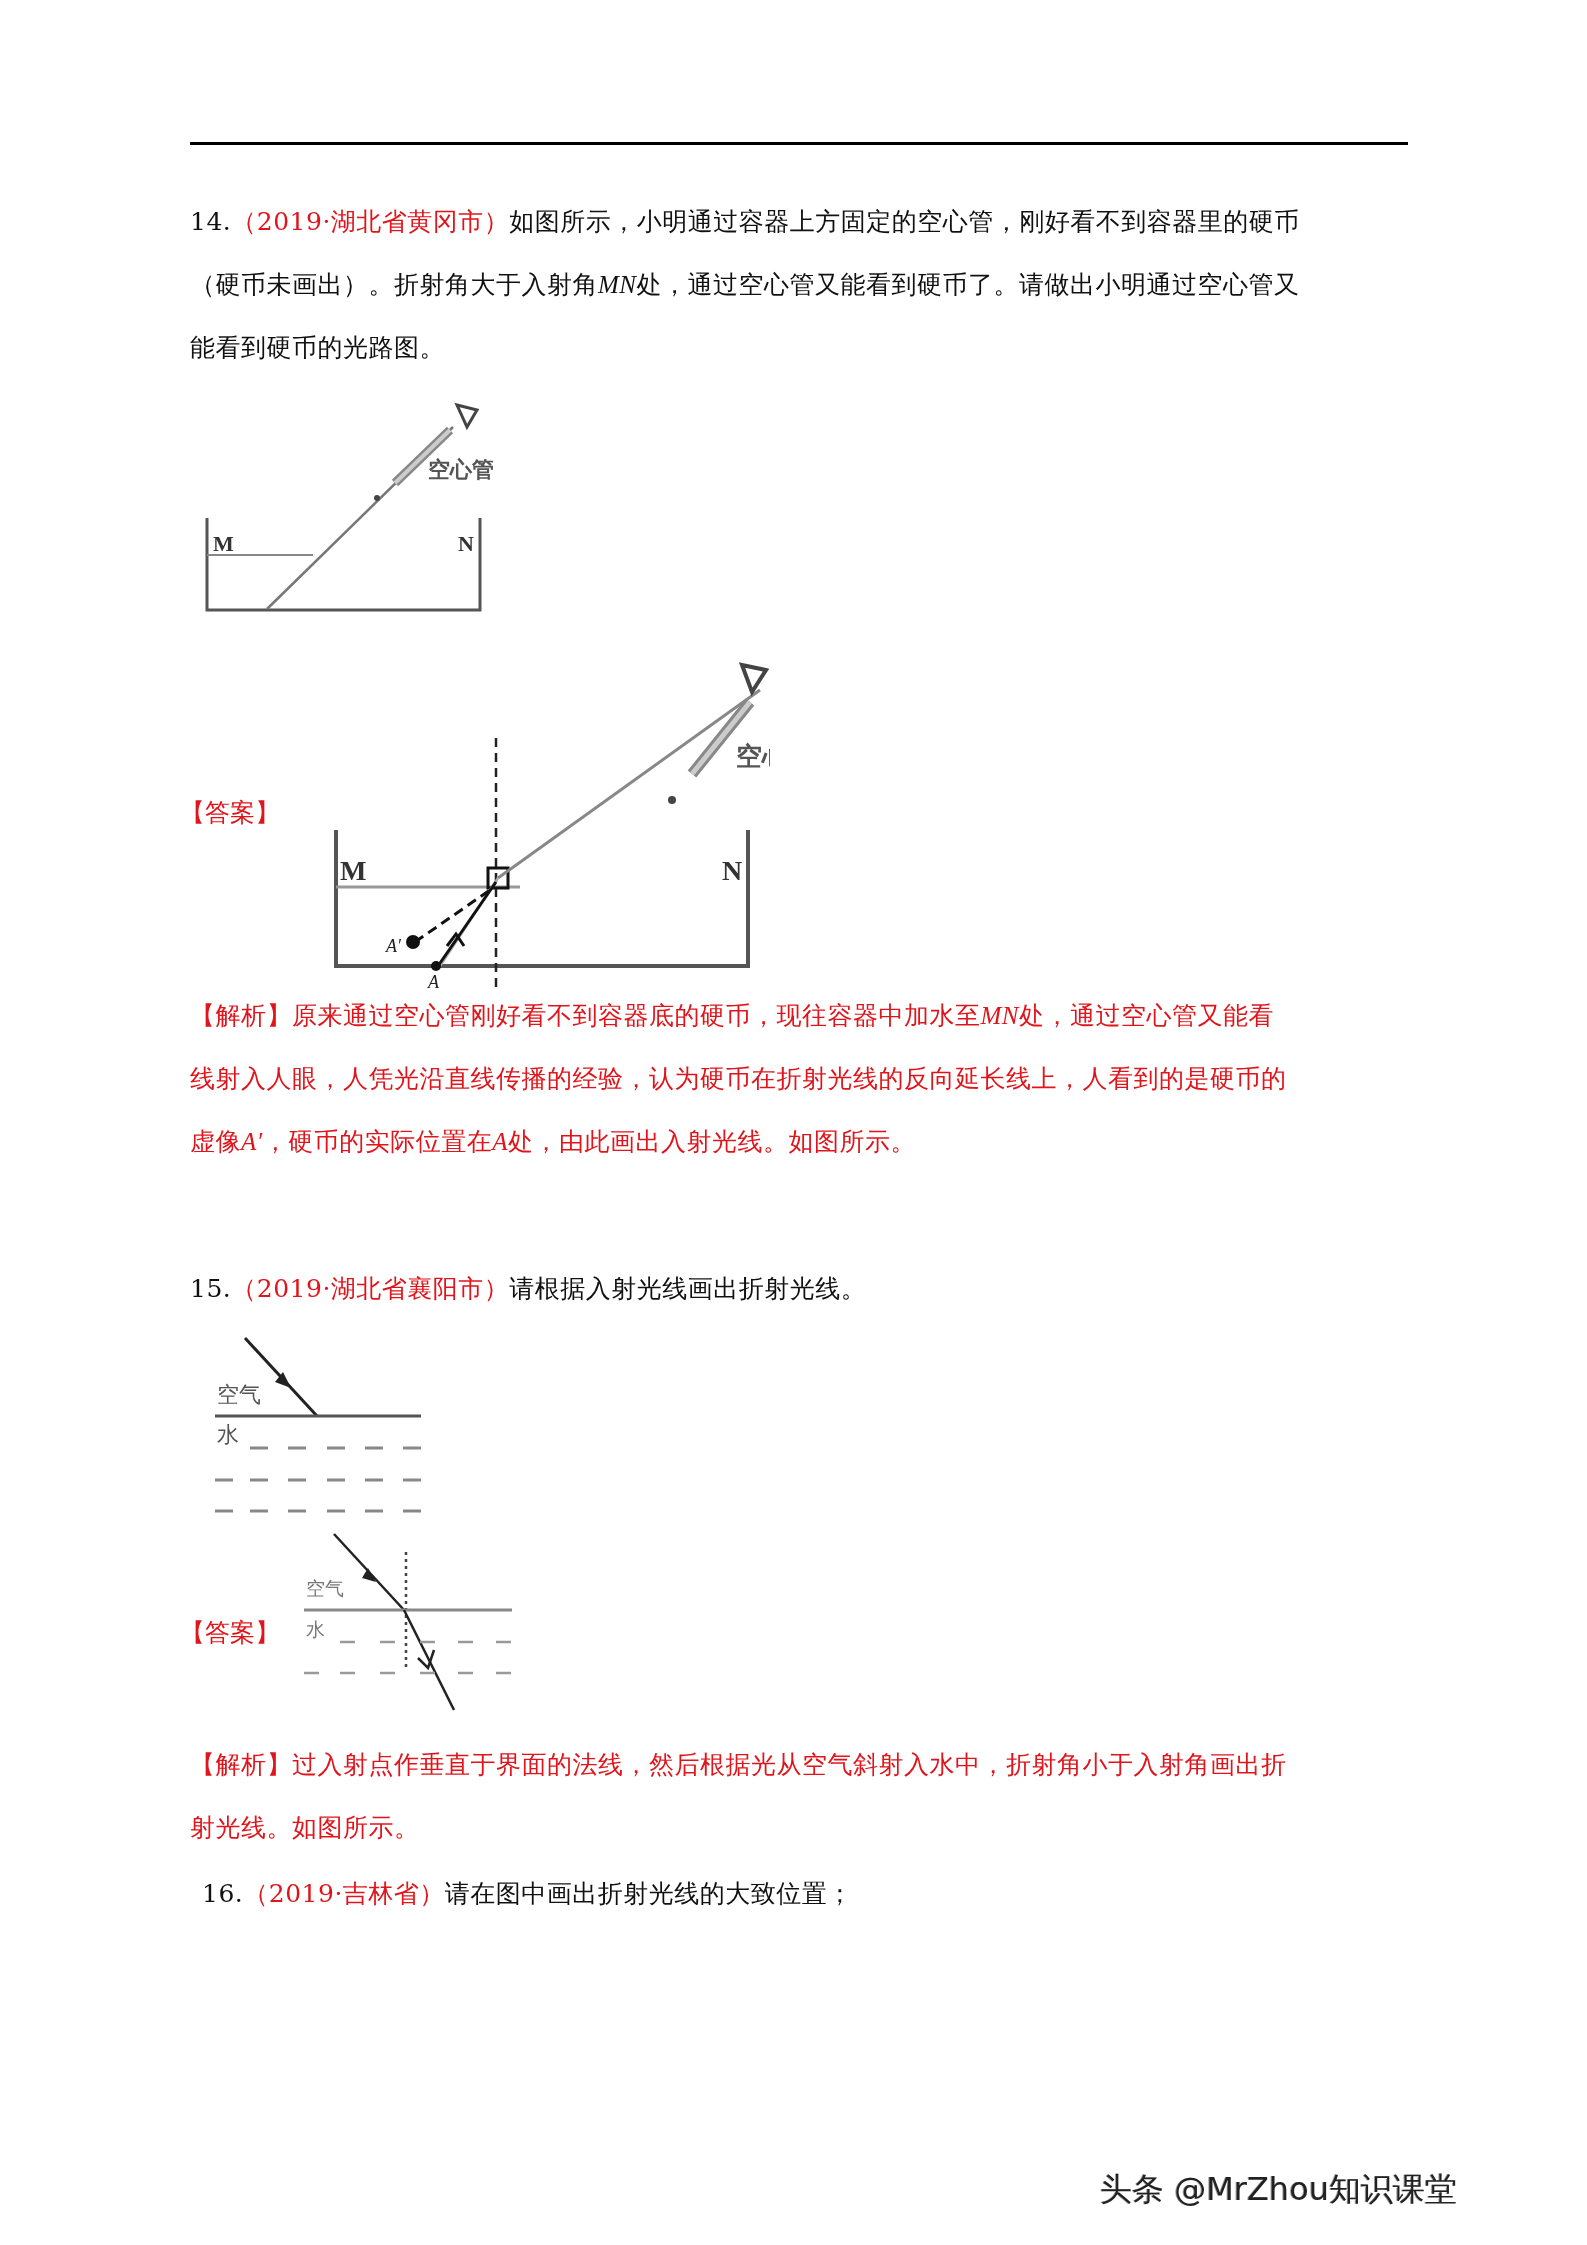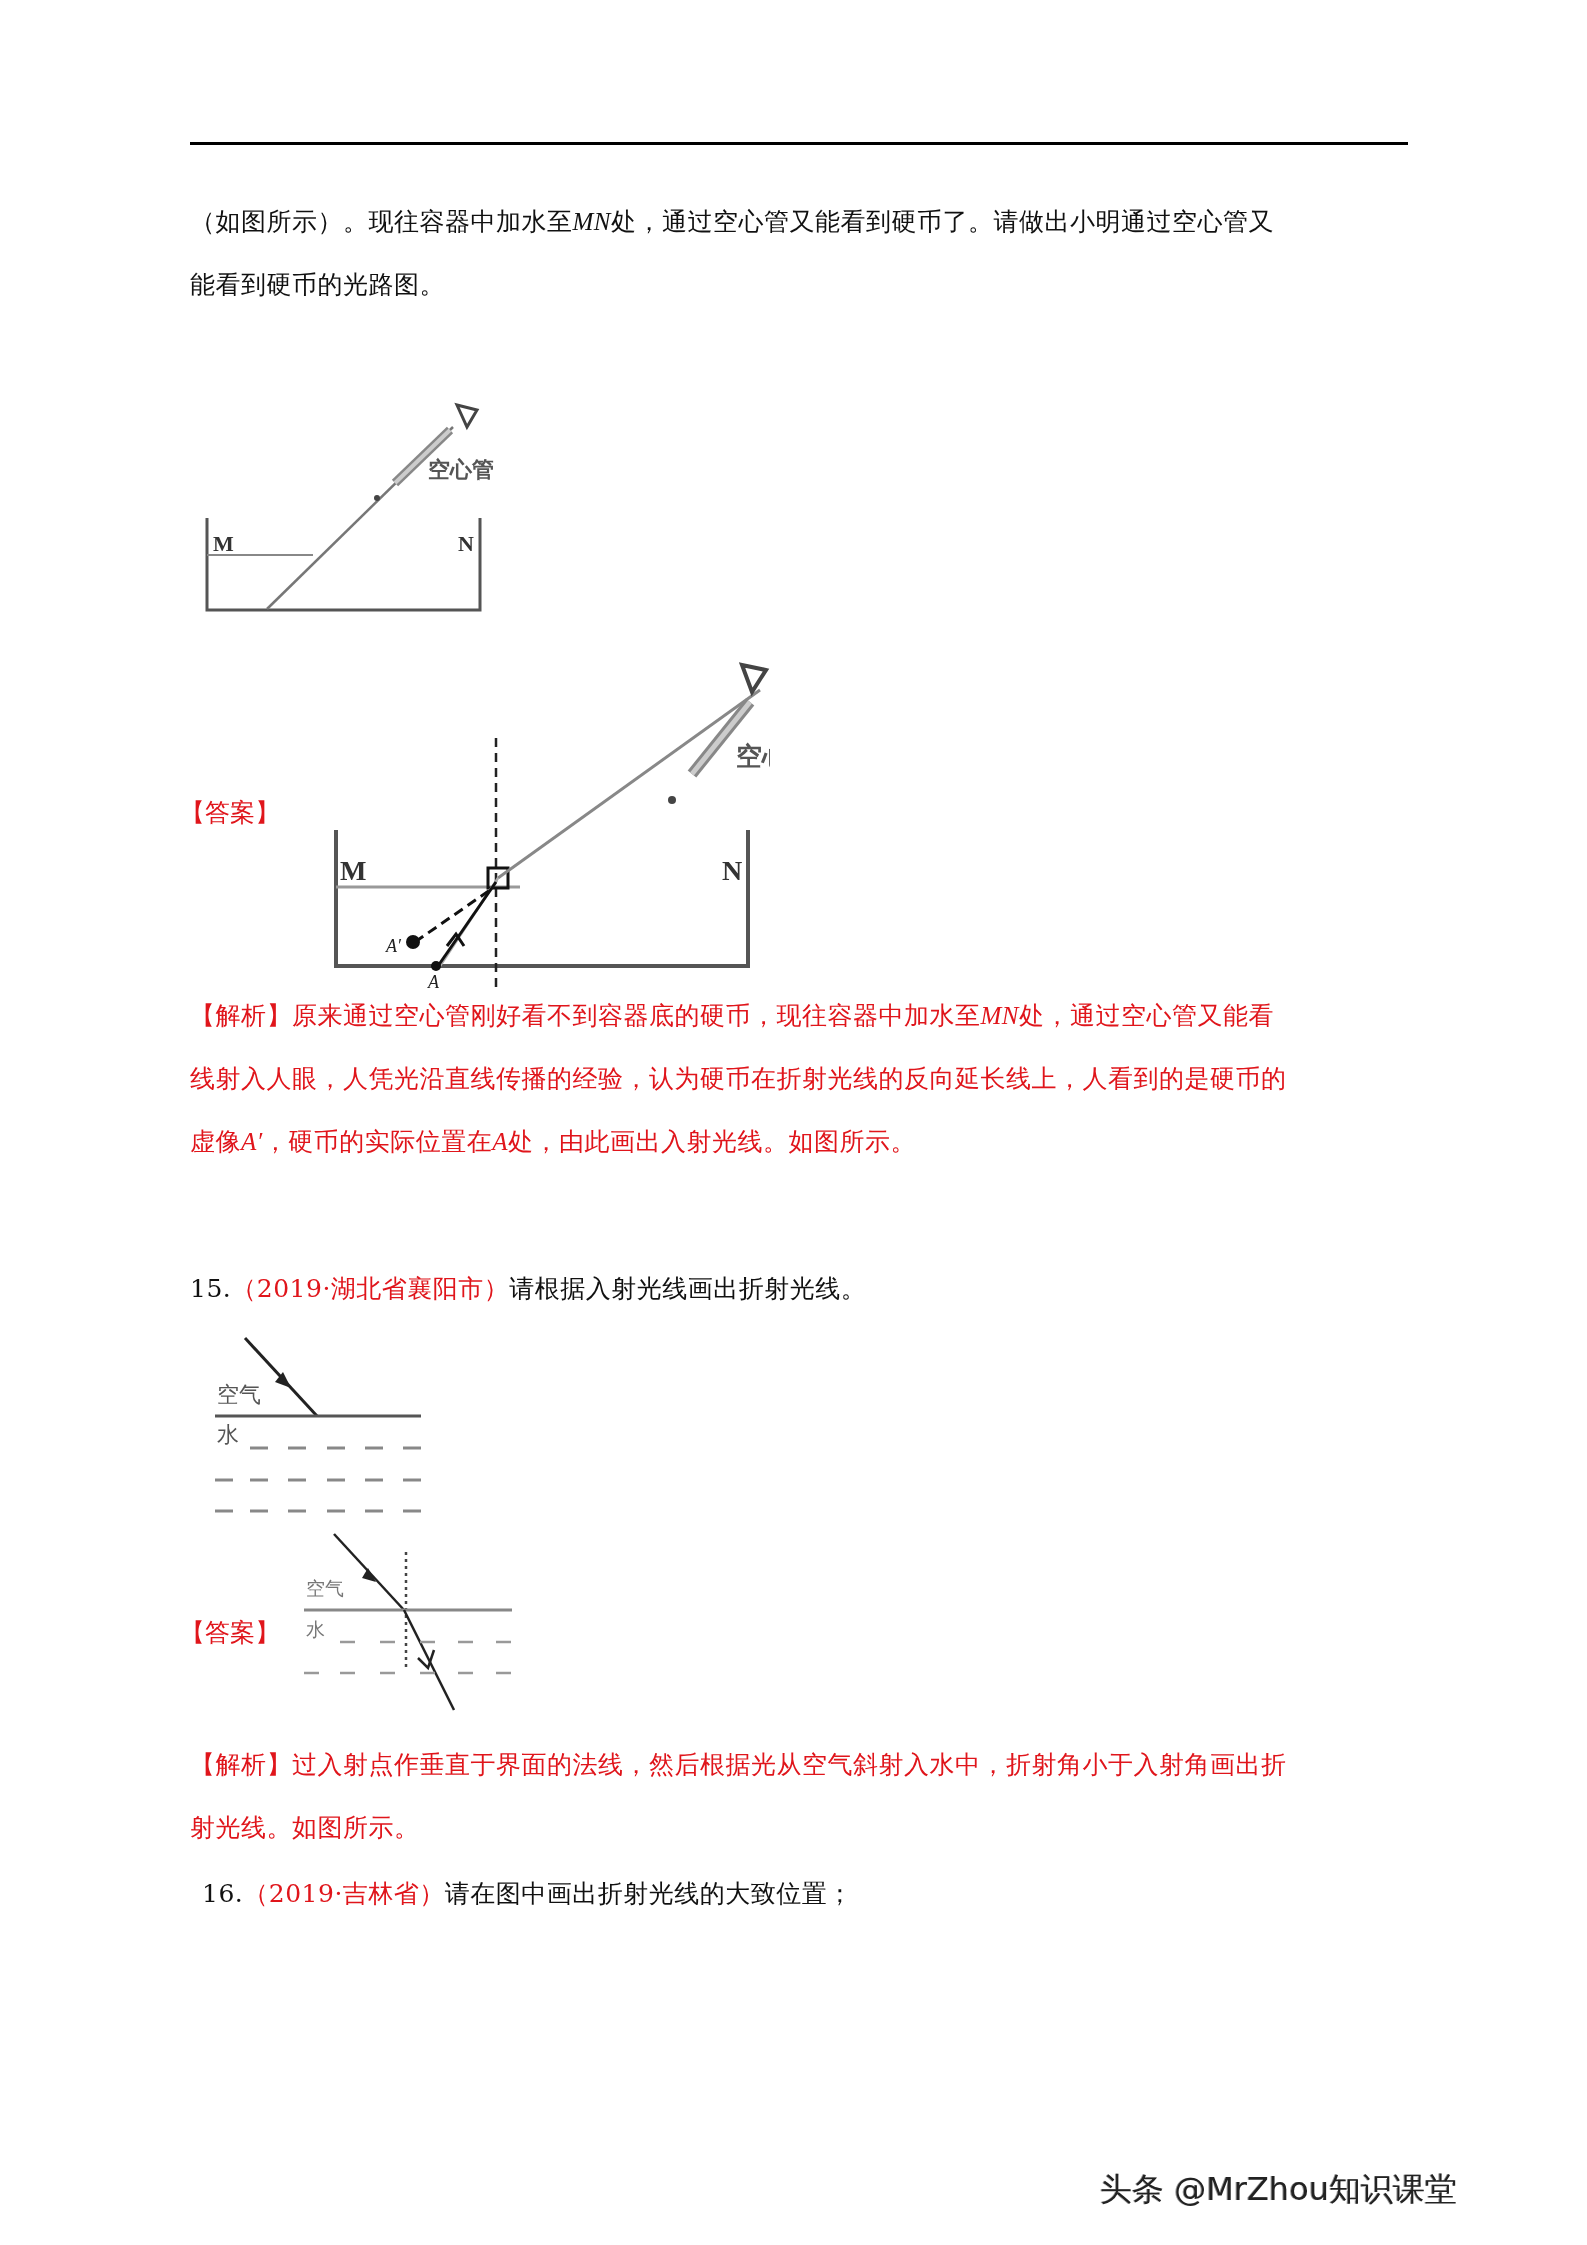--- a/index.html
+++ b/index.html
@@ -22,6 +22,9 @@
 <div class="rule"></div>
 
 <div class="para" style="top:190px;">
+  <div>
+    <span class="qnum">14.</span><span class="red">（2019·湖北省黄冈市）</span><span>如图所示，小明通过容器上方固定的空心管，刚好看不到容器里的硬币</span>
+  </div>
   <div>
     <span>（如图所示）。现往容器中加水至</span><i class="math">MN</i><span>处，通过空心管又能看到硬币了。请做出小明通过空心管又</span>
   </div>

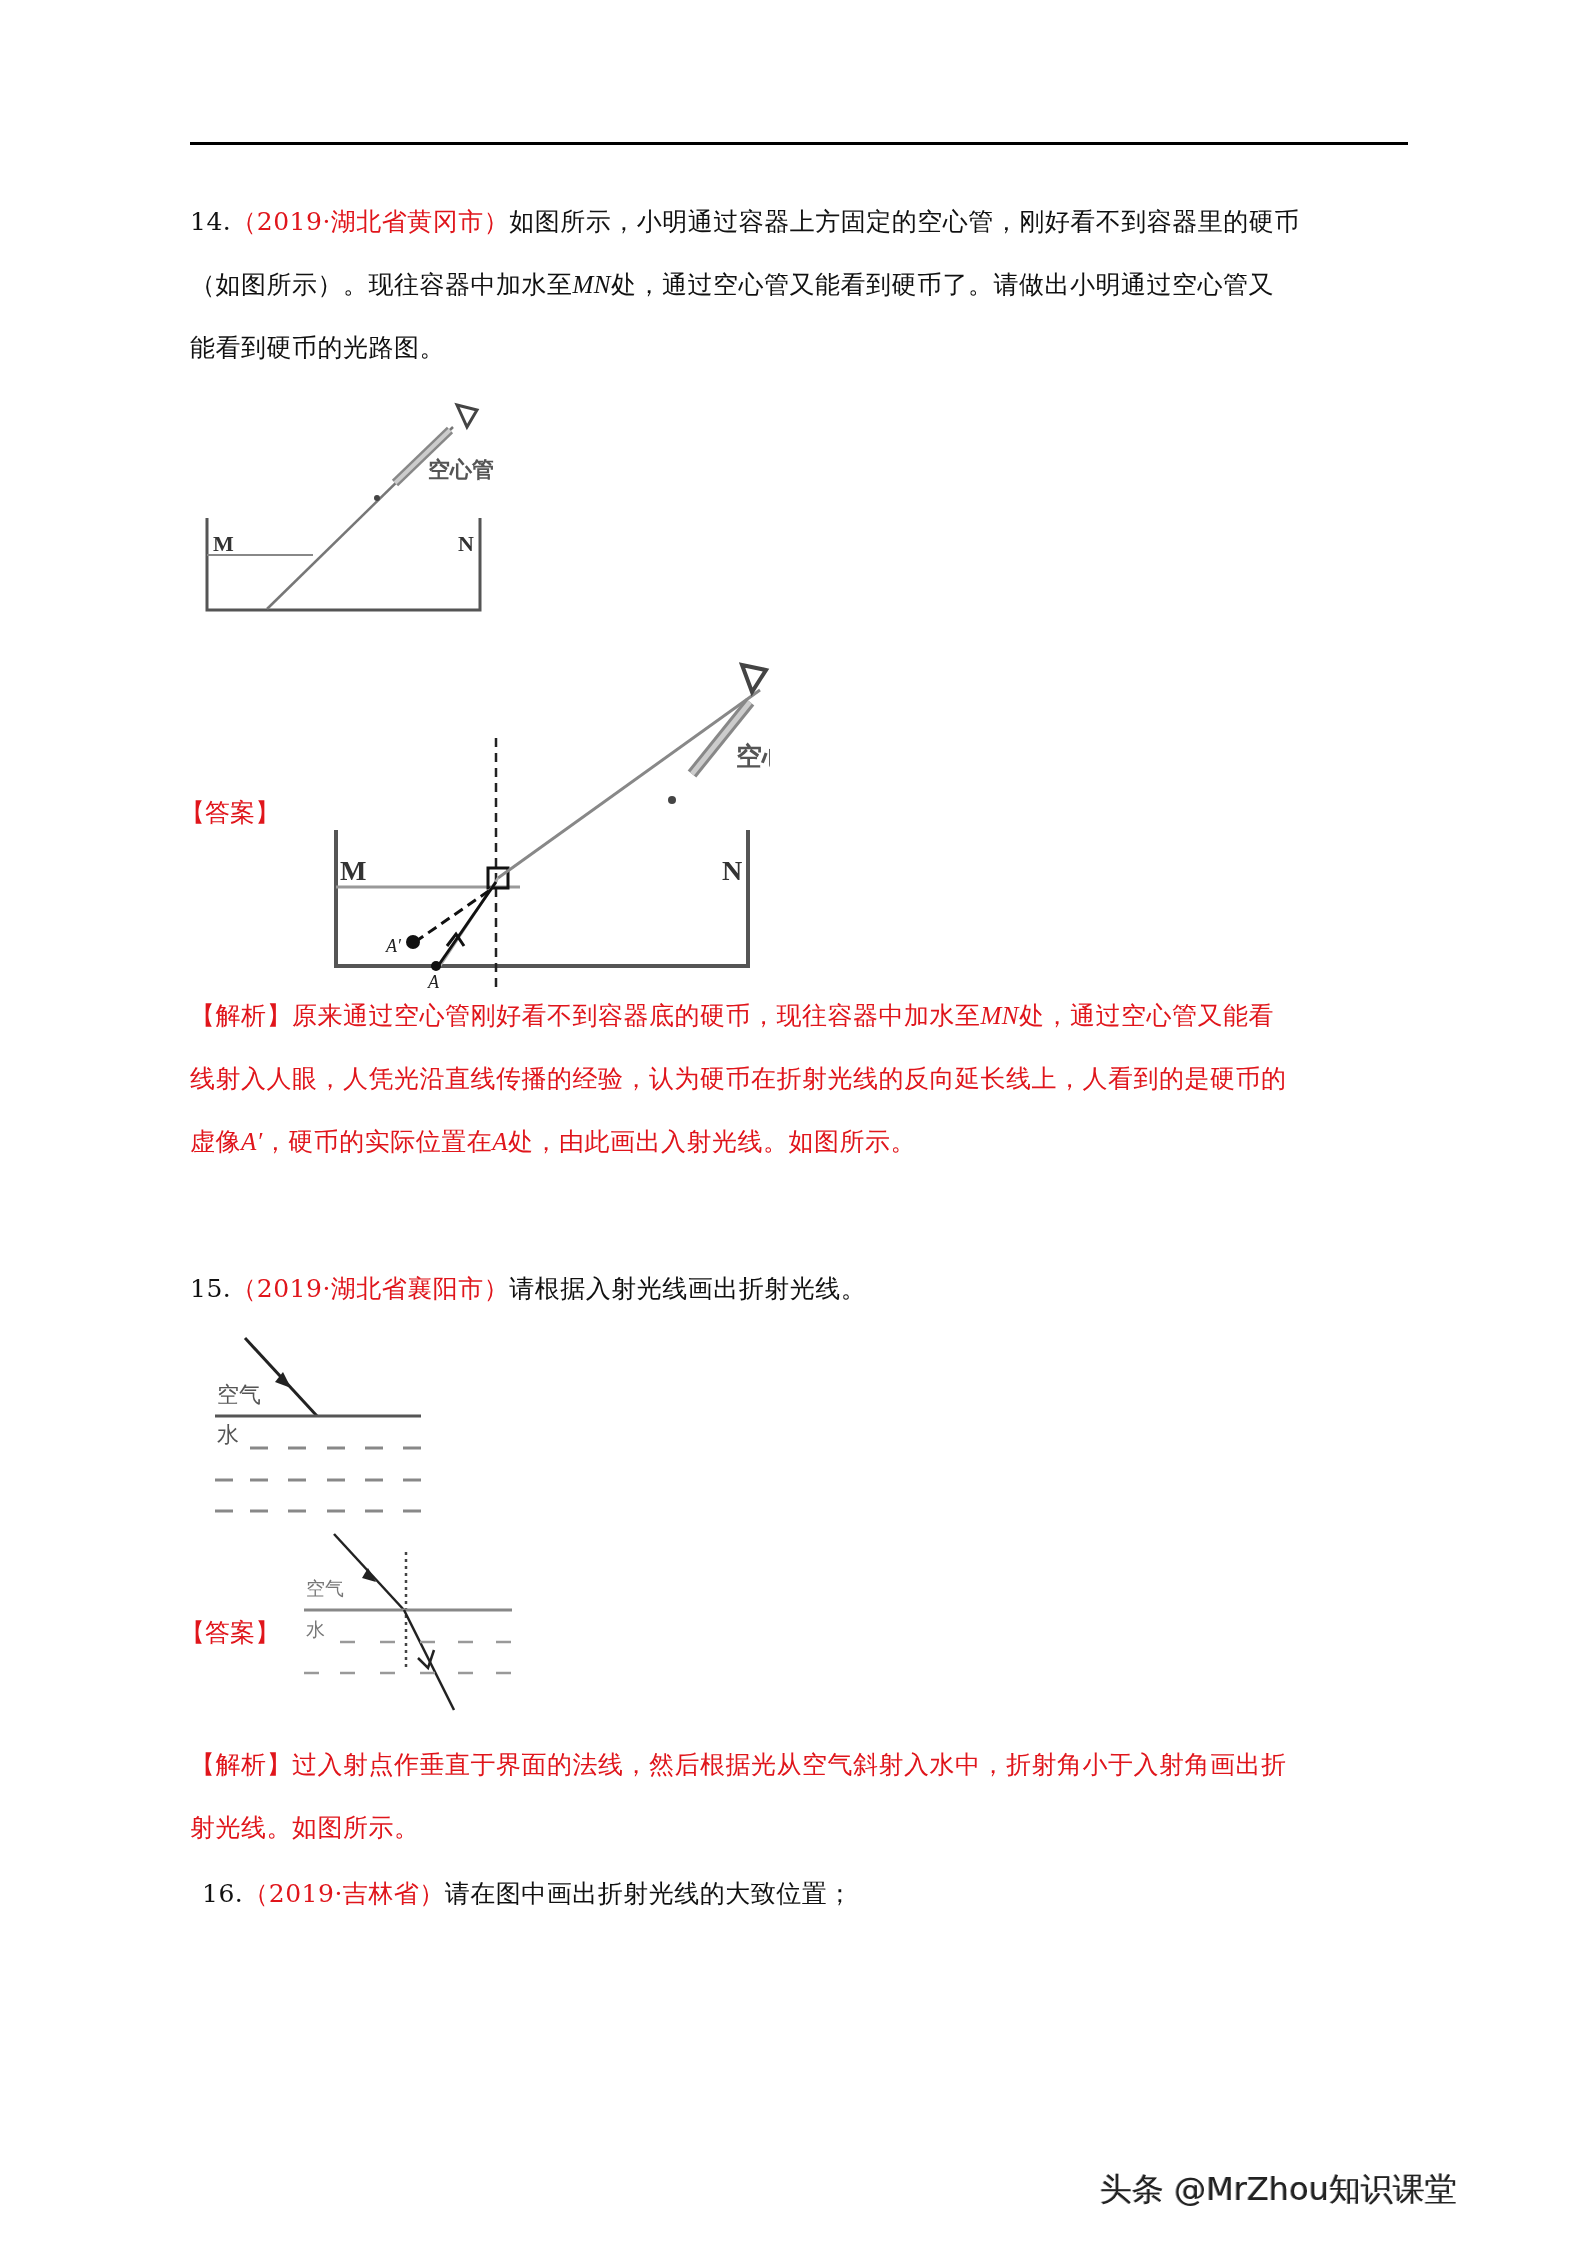--- a/index.html
+++ b/index.html
@@ -26,7 +26,7 @@
     <span class="qnum">14.</span><span class="red">（2019·湖北省黄冈市）</span><span>如图所示，小明通过容器上方固定的空心管，刚好看不到容器里的硬币</span>
   </div>
   <div>
-    <span>（如图所示）。现往容器中加水至</span><i class="math">MN</i><span>处，通过空心管又能看到硬币了。请做出小明通过空心管又</span>
+    <span>（硬币未画出）。折射角大于入射角</span><i class="math">MN</i><span>处，通过空心管又能看到硬币了。请做出小明通过空心管又</span>
   </div>
   <div>
     <span>能看到硬币的光路图。</span>

